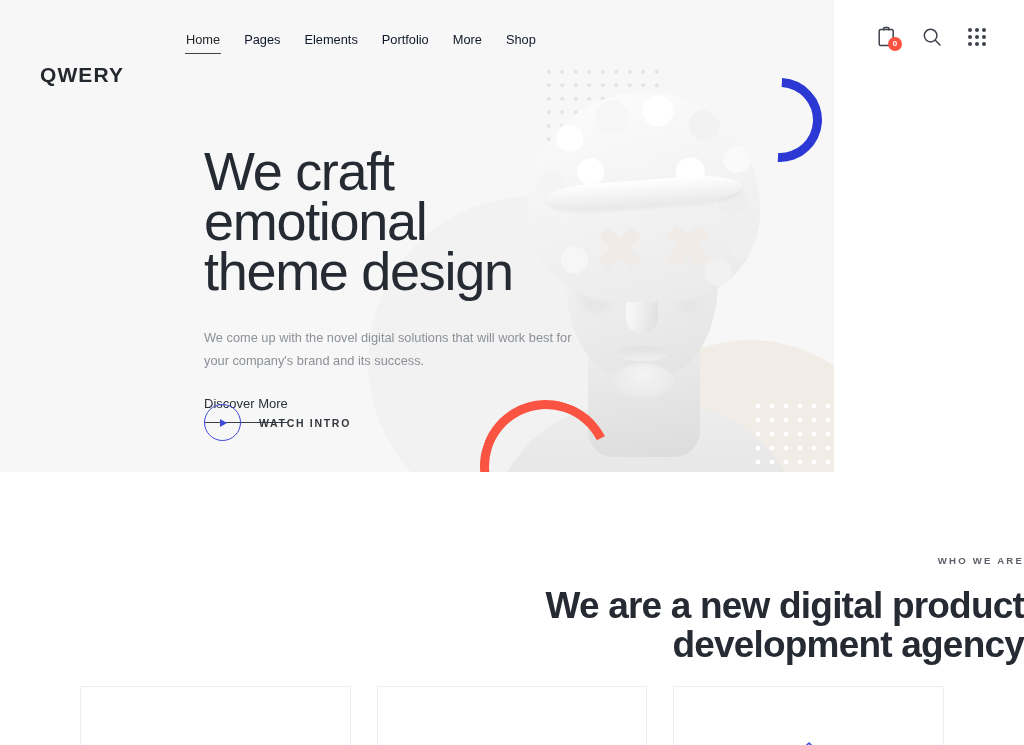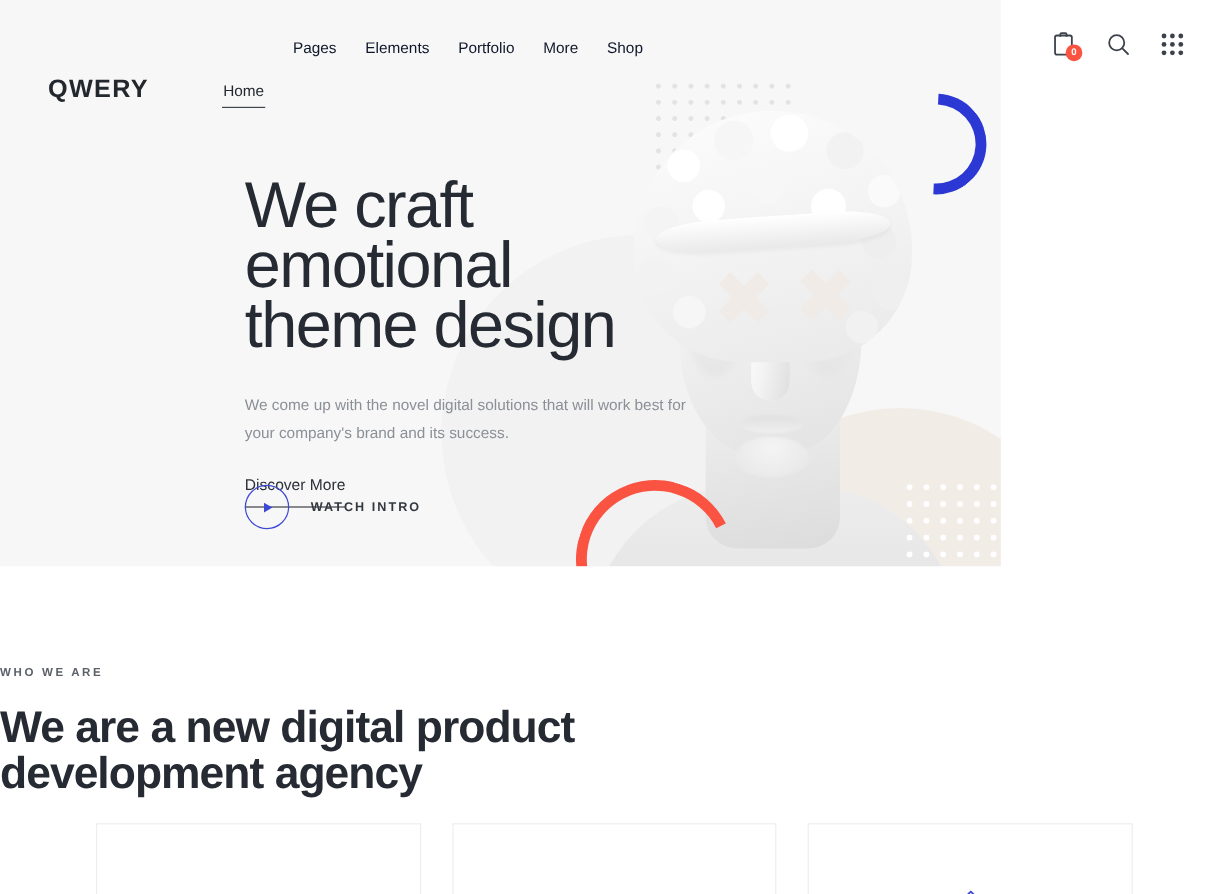--- a/index.html
+++ b/index.html
@@ -236,7 +236,7 @@
     cursor: pointer;
     white-space: nowrap;
   }
-  .nav-item.active { color: #23272e; margin-top: 36px; }
+  .nav-item.active { color: #23272e; }
   .nav-item.active::after {
     content: "";
     position: absolute;

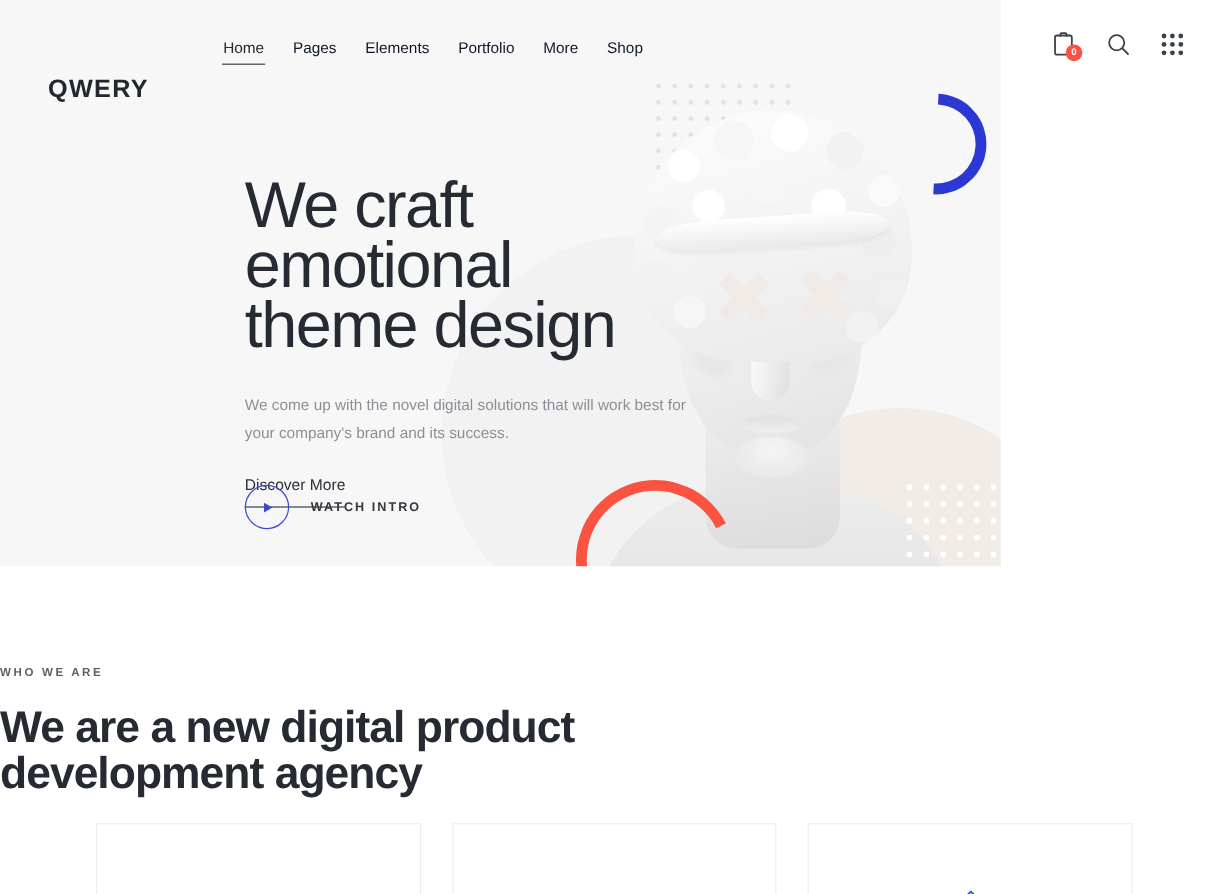--- a/index.html
+++ b/index.html
@@ -349,7 +349,7 @@
   }
   .eyebrow {
     margin-top: 83px;
-    text-align: left;
+    text-align: right;
     font-size: 9.6px;
     font-weight: 700;
     letter-spacing: 2.2px;

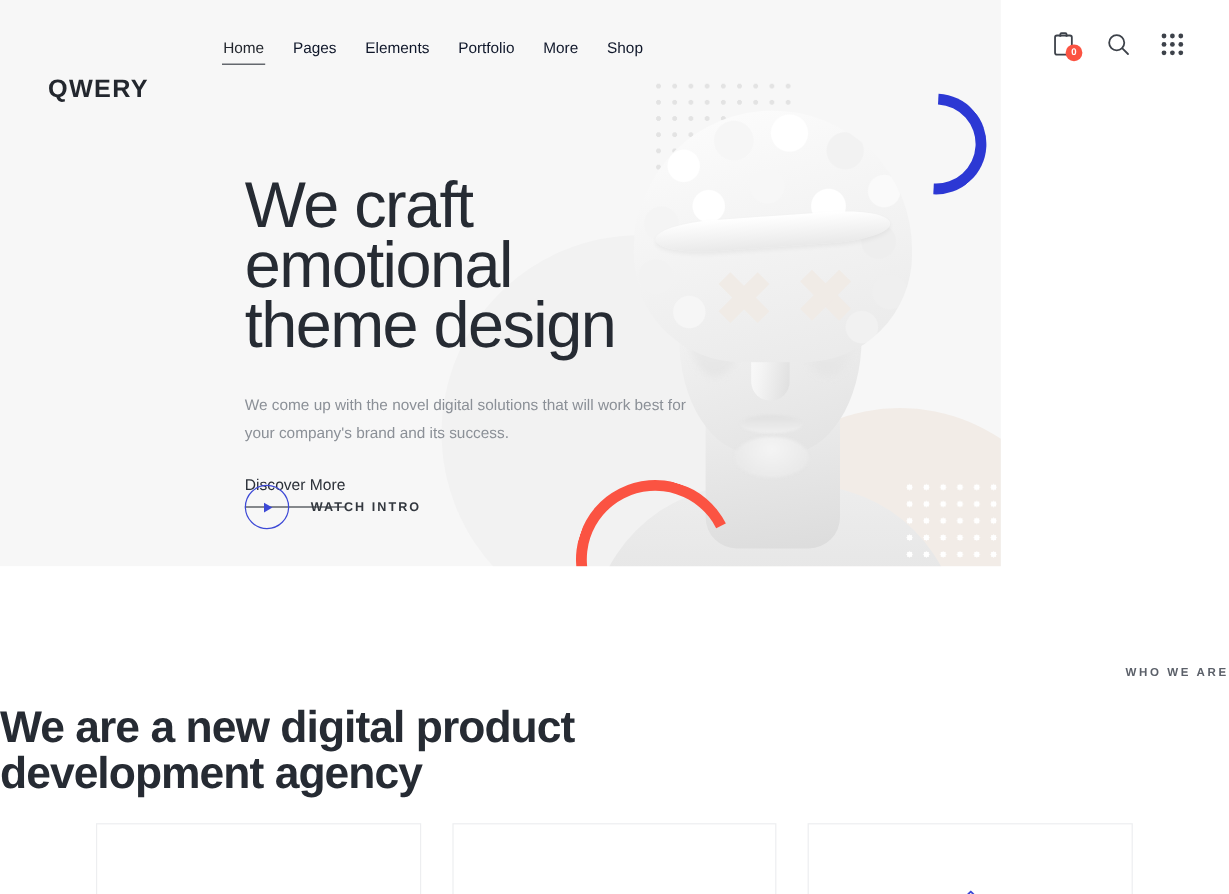--- a/index.html
+++ b/index.html
@@ -357,7 +357,7 @@
   }
   .section-title {
     margin-top: 20px;
-    text-align: left;
+    text-align: right;
     font-size: 37px;
     line-height: 39px;
     letter-spacing: -0.8px;

